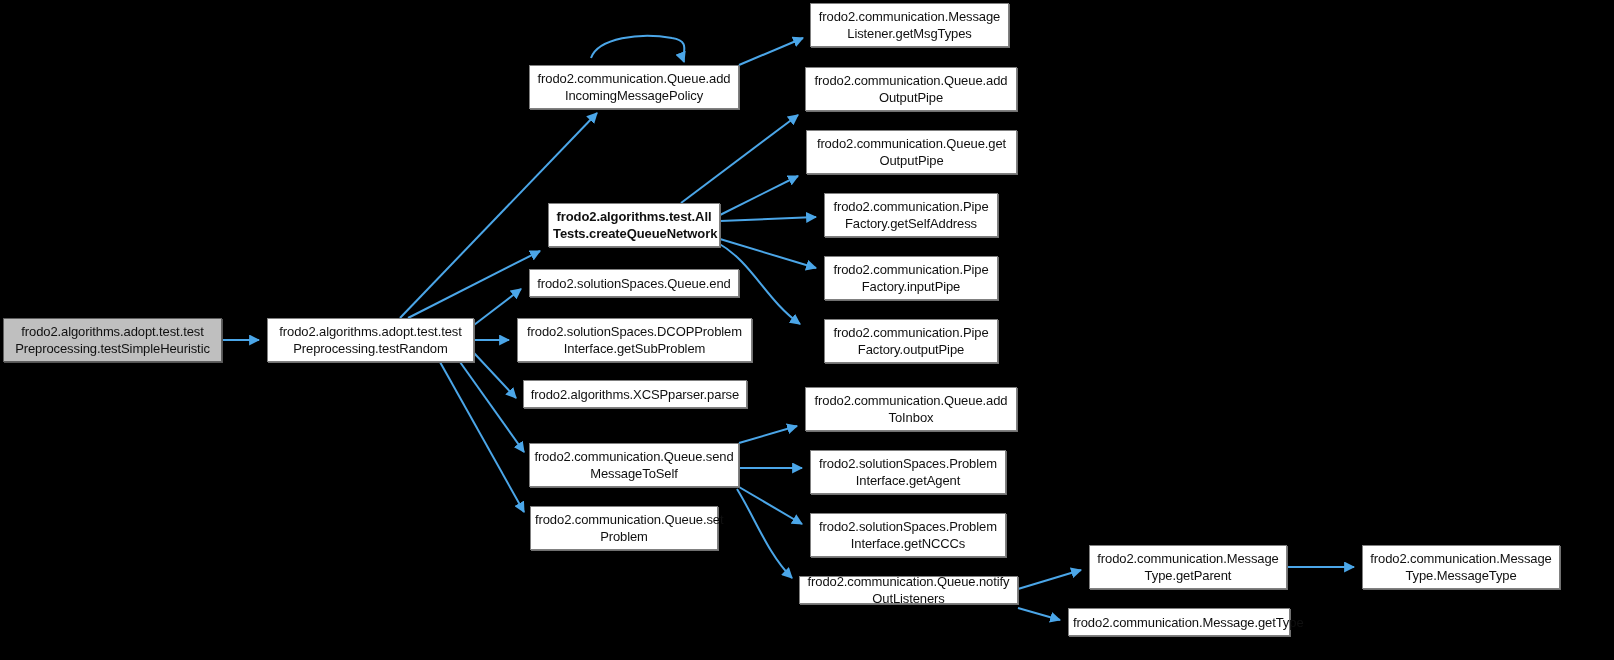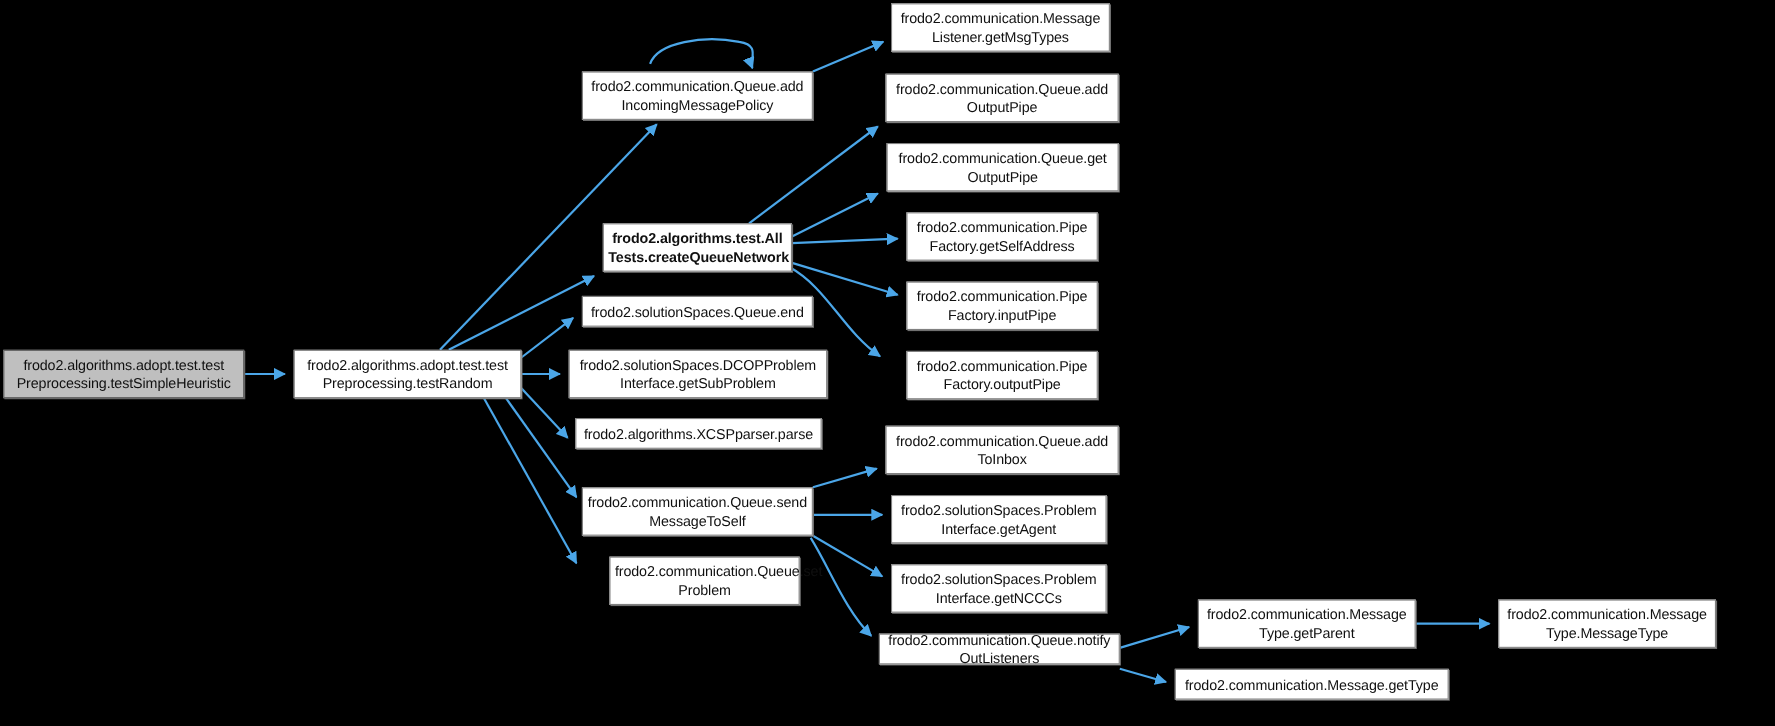--- a/index.html
+++ b/index.html
@@ -119,7 +119,7 @@
         <span class="node-label">frodo2.communication.Queue.send
 MessageToSelf</span>
       </div>
-      <div class="node" style="left: 554px; top: 506px; width: 173px; height: 44px;">
+      <div class="node" style="left: 530px; top: 506px; width: 188px; height: 44px;">
         <span class="node-label">frodo2.communication.Queue.set
 Problem</span>
       </div>

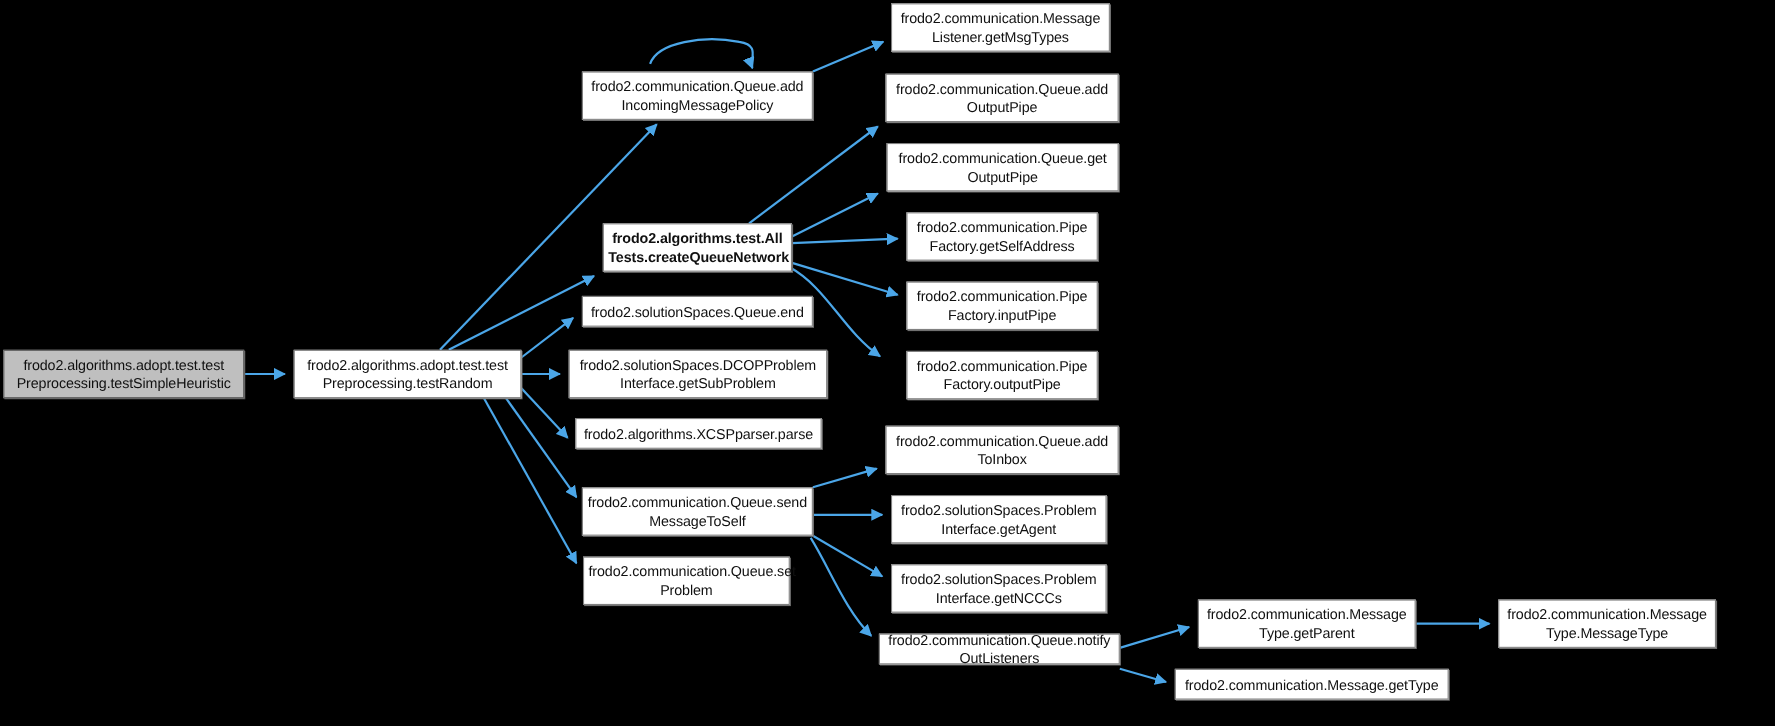--- a/index.html
+++ b/index.html
@@ -167,7 +167,7 @@
         <span class="node-label">frodo2.communication.Message
 Type.getParent</span>
       </div>
-      <div class="node" style="left: 1068px; top: 608px; width: 249px; height: 28px;">
+      <div class="node" style="left: 1068px; top: 608px; width: 222px; height: 28px;">
         <span class="node-label">frodo2.communication.Message.getType</span>
       </div>
       <div class="node" style="left: 1362px; top: 545px; width: 198px; height: 44px;">

